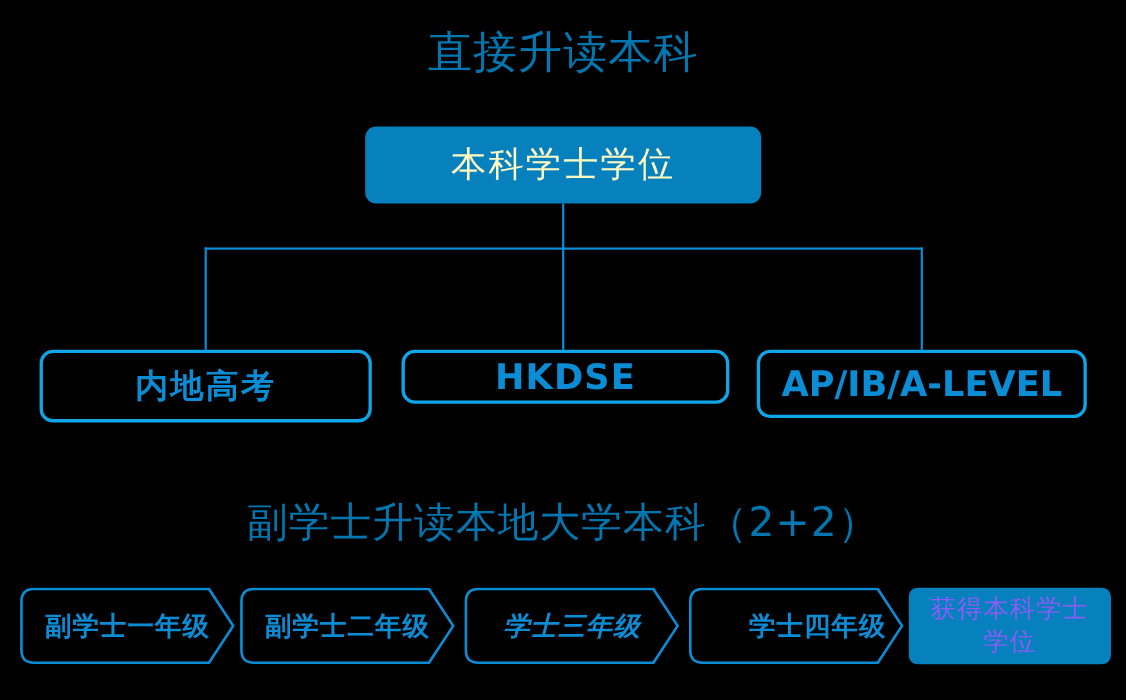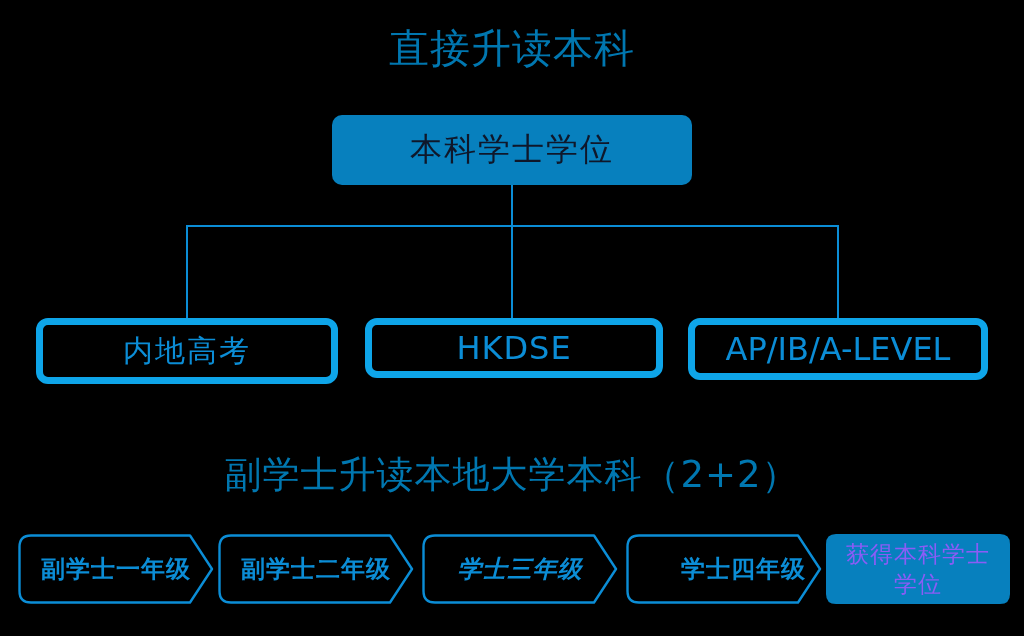--- a/index.html
+++ b/index.html
@@ -49,7 +49,7 @@
     position: absolute;
     background: #0780be;
     border-radius: 10px;
-    color: #0f172a;
+    color: #fef9c3;
     display: flex;
     align-items: center;
     justify-content: center;

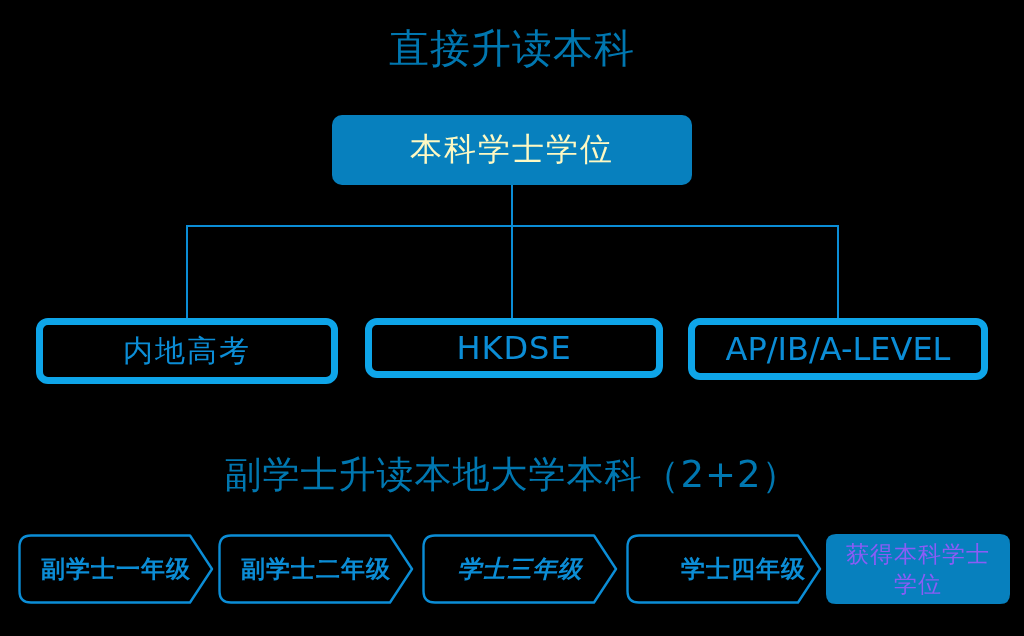--- a/index.html
+++ b/index.html
@@ -70,14 +70,14 @@
   .node-outline {
     position: absolute;
     background: transparent;
-    border: 7px solid #0ea5e9;
+    border: 3px solid #0ea5e9;
     border-radius: 12px;
     color: #0b8dd6;
     display: flex;
     align-items: center;
     justify-content: center;
     text-align: center;
-    font-weight: normal;
+    font-weight: bold;
     box-sizing: border-box;
     white-space: nowrap;
   }

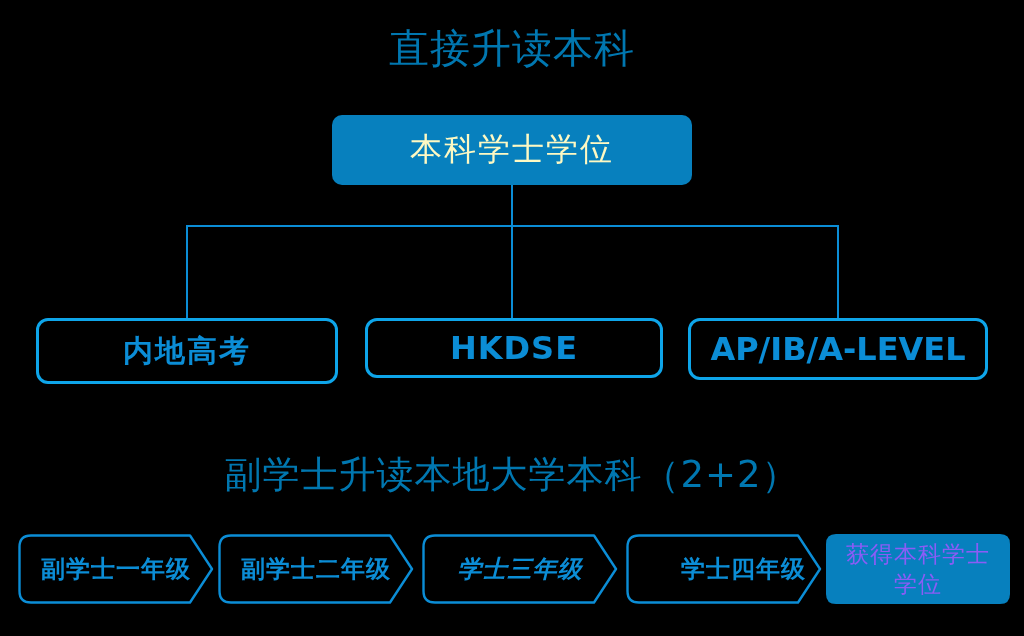--- a/index.html
+++ b/index.html
@@ -82,7 +82,7 @@
     white-space: nowrap;
   }
   #node-gaokao   { left: 36px;  top: 318px; width: 302px; height: 66px; font-size: 30px; letter-spacing: 2px; }
-  #node-hkdse    { left: 365px; top: 318px; width: 298px; height: 60px; font-size: 32px; letter-spacing: 1px; }
+  #node-hkdse    { left: 365px; top: 318px; width: 298px; height: 49px; font-size: 32px; letter-spacing: 1px; }
   #node-intl     { left: 688px; top: 318px; width: 300px; height: 62px; font-size: 32px; letter-spacing: 0px; }
 
   

